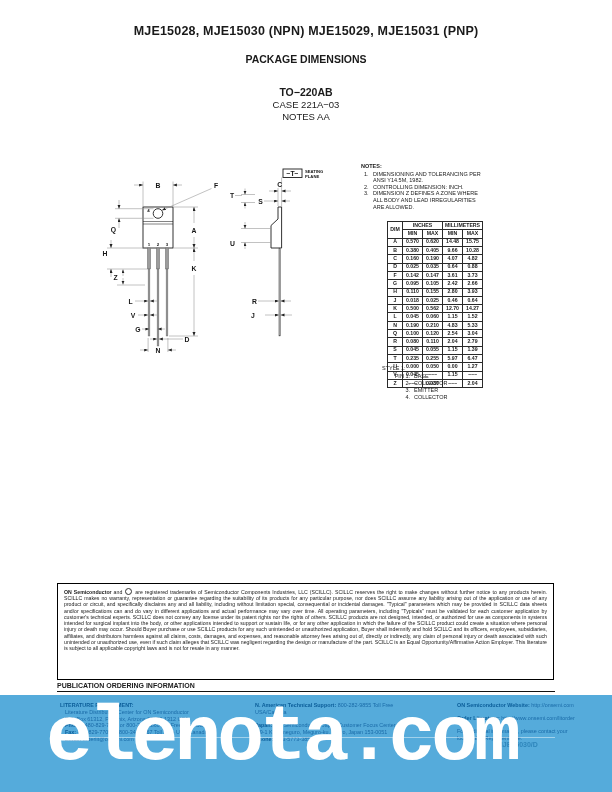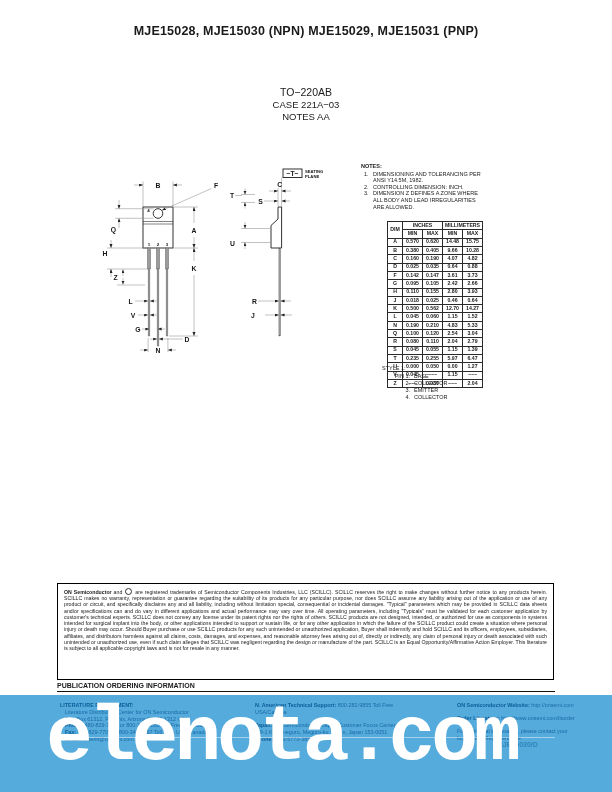--- a/index.html
+++ b/index.html
@@ -70,6 +70,7 @@
 <div class="page">
 
   <div class="abs ctr title">MJE15028, MJE15030 (NPN) MJE15029, MJE15031 (PNP)</div>
+  <div class="abs ctr subtitle">PACKAGE DIMENSIONS</div>
   <div class="abs ctr pkgname">TO−220AB</div>
   <div class="abs ctr pkgcase">CASE 221A−03</div>
   <div class="abs ctr pkgissue">NOTES AA</div>

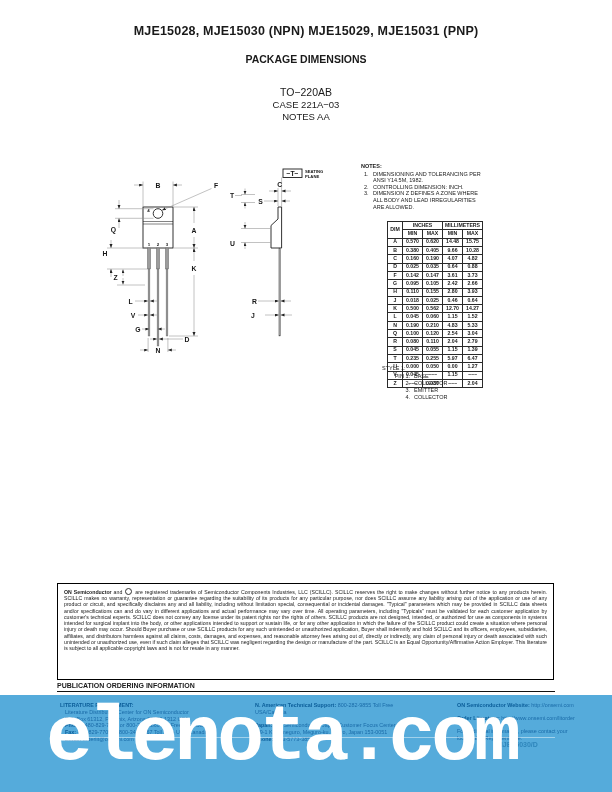--- a/index.html
+++ b/index.html
@@ -9,7 +9,7 @@
   .ctr{left:0;width:612px;text-align:center;}
   .title{top:24px;font-size:12.5px;font-weight:bold;letter-spacing:.2px;}
   .subtitle{top:53px;font-size:10.5px;font-weight:bold;}
-  .pkgname{top:86px;font-size:10.5px;font-weight:normal;}
+  .pkgname{top:86px;font-size:10.5px;font-weight:bold;}
   .pkgcase{top:99px;font-size:9.5px;}
   .pkgissue{top:111px;font-size:9.5px;}
 

